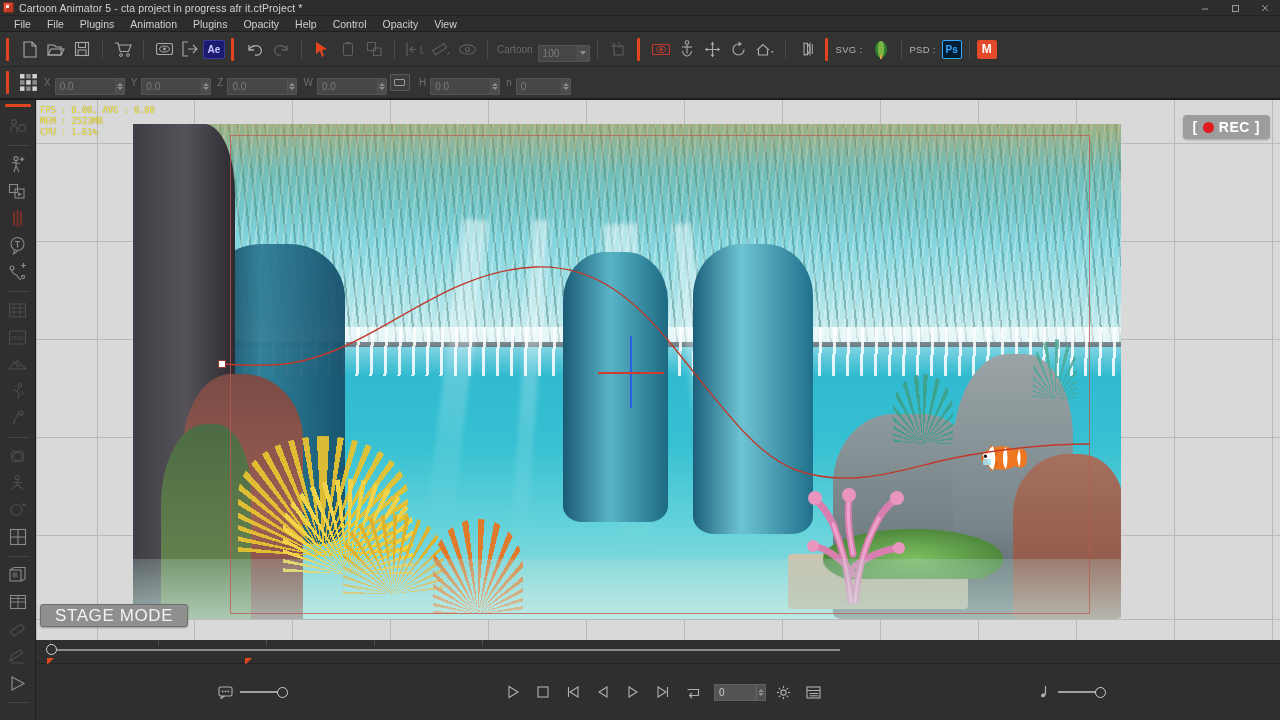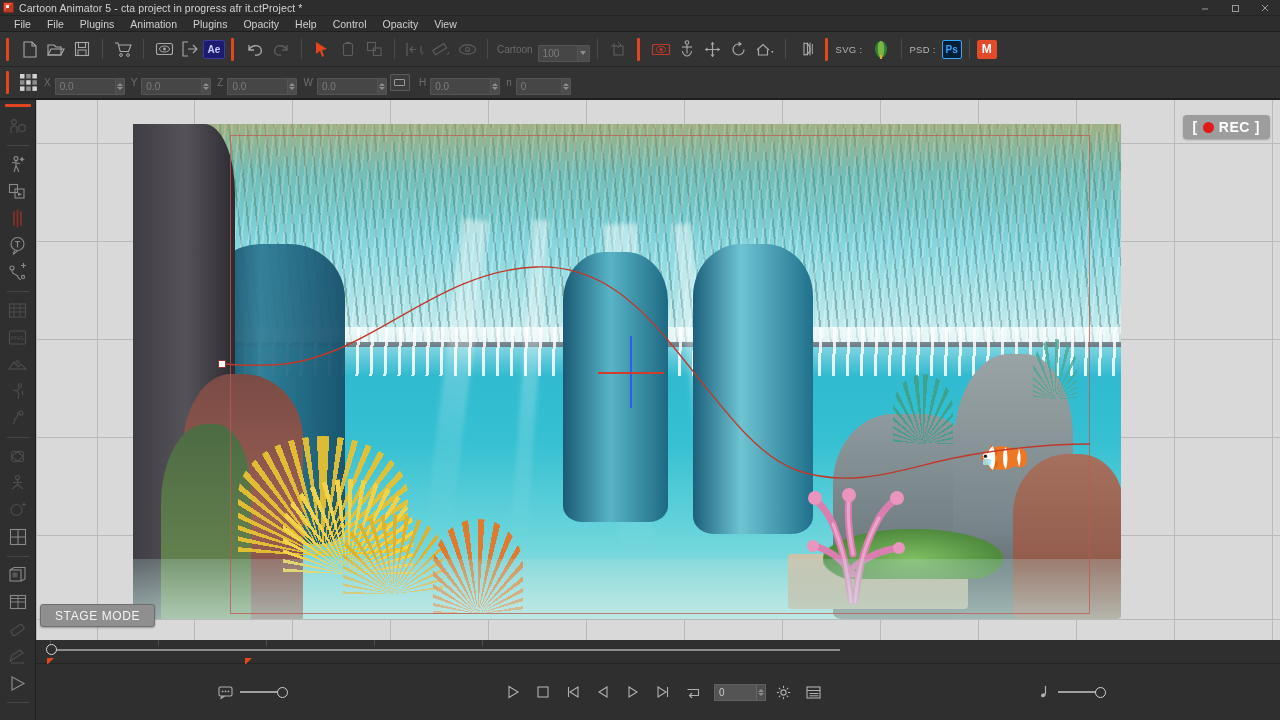--- a/index.html
+++ b/index.html
@@ -791,6 +791,9 @@
     <div class="cross-v" style="left:594px;top:236px;height:72px"></div>
     <div class="cross-h" style="left:562px;top:272px;width:66px"></div>
 
+    <div class="perf"><span>FPS : 0.00, AVG : 0.00</span>
+<span>MEM : 2523MB</span>
+<span>CPU : 1.61%</span></div>
 
     <div class="rec-badge">
       <span>[</span>

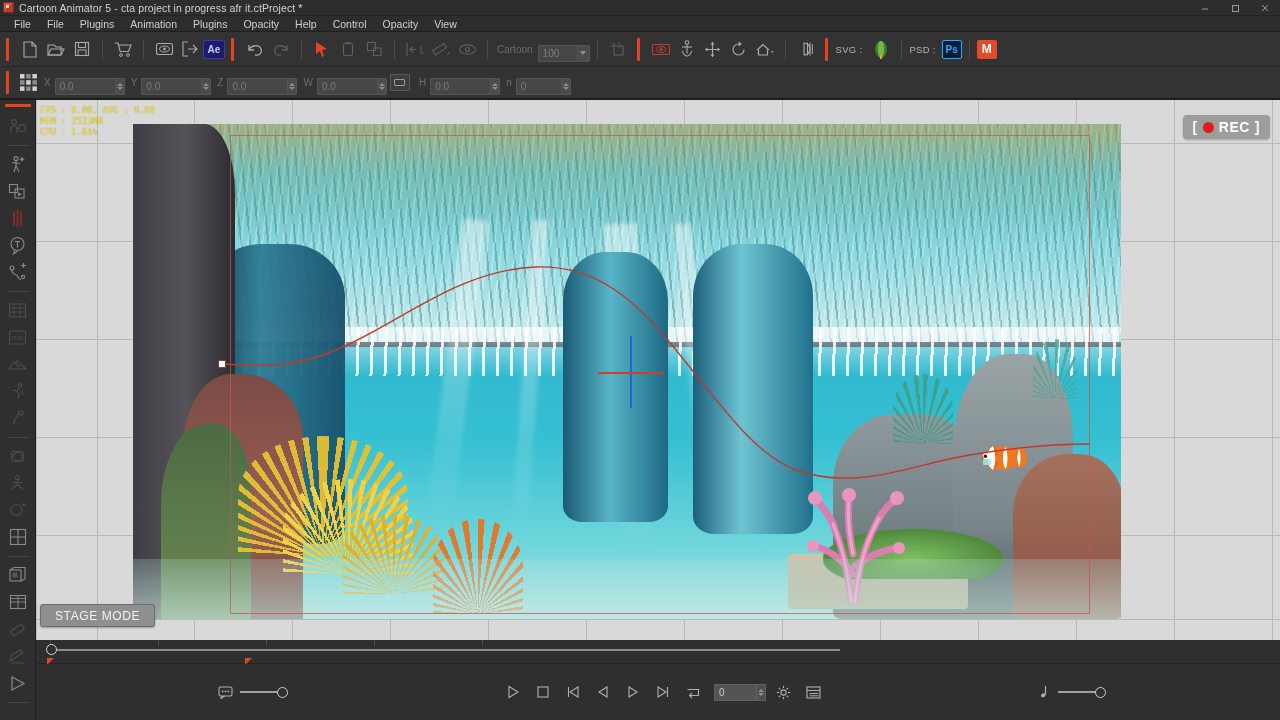--- a/index.html
+++ b/index.html
@@ -131,7 +131,7 @@
   .stage-mode {
     position:absolute; left:4px; bottom:13px; height:23px; padding:0 14px;
     background:#8f8f8f; border:1px solid #6f6f6f; border-radius:3px;
-    display:flex; align-items:center; color:#f2f2f2; font-size:12px; letter-spacing:.6px;
+    display:flex; align-items:center; color:#f2f2f2; font-size:17px; letter-spacing:.6px;
     box-shadow:0 1px 2px rgba(0,0,0,.3);
   }
 

